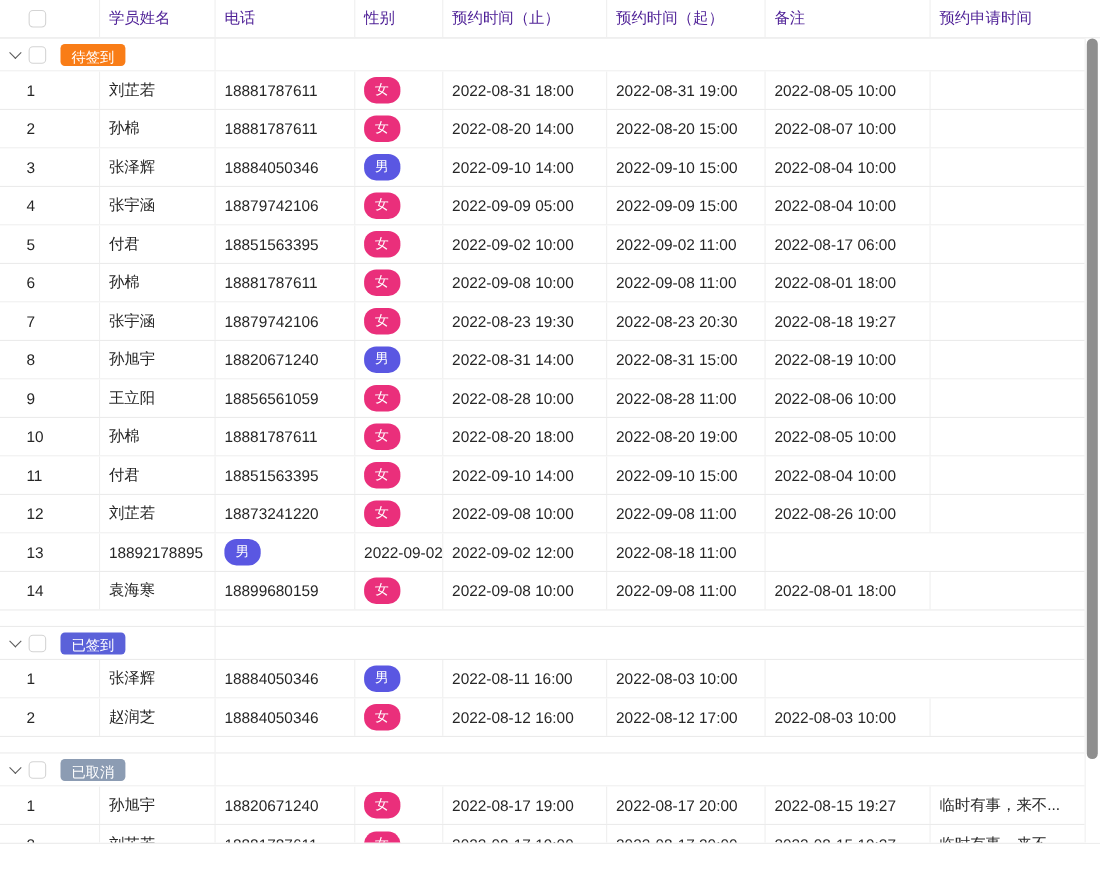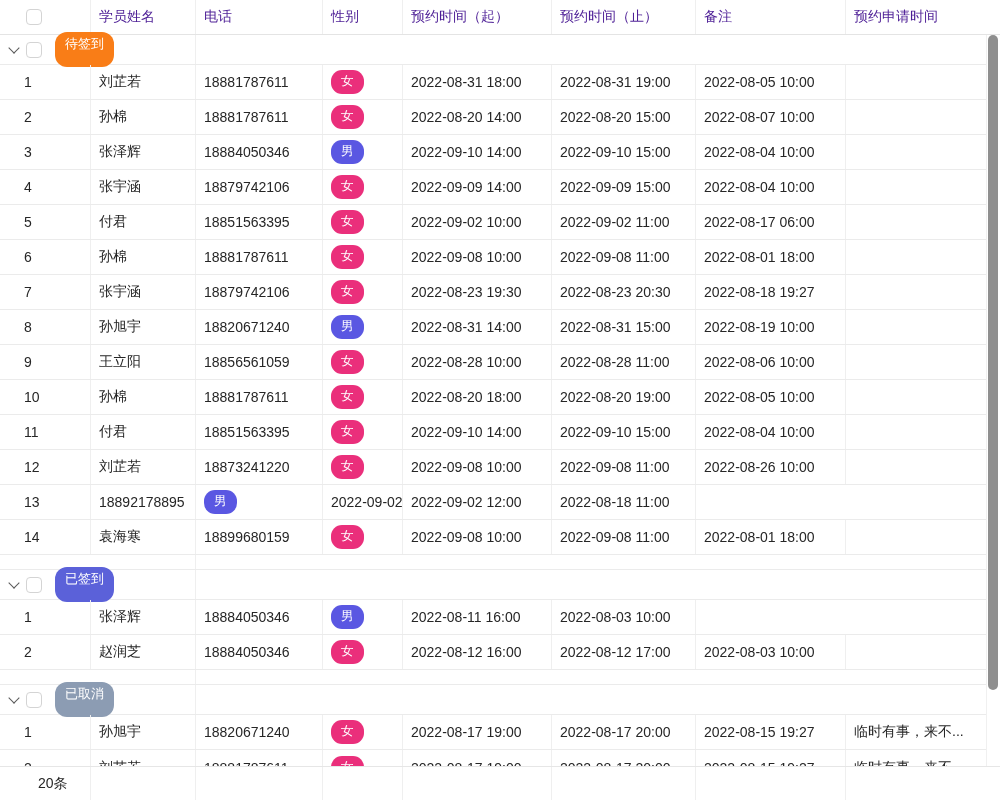--- a/index.html
+++ b/index.html
@@ -62,8 +62,8 @@
     <div class="cell">学员姓名</div>
     <div class="cell">电话</div>
     <div class="cell">性别</div>
+    <div class="cell">预约时间（止）</div>
     <div class="cell">预约时间（起）</div>
-    <div class="cell">预约时间（止）</div>
     <div class="cell">备注</div>
     <div class="cell">预约申请时间</div>
   </div>

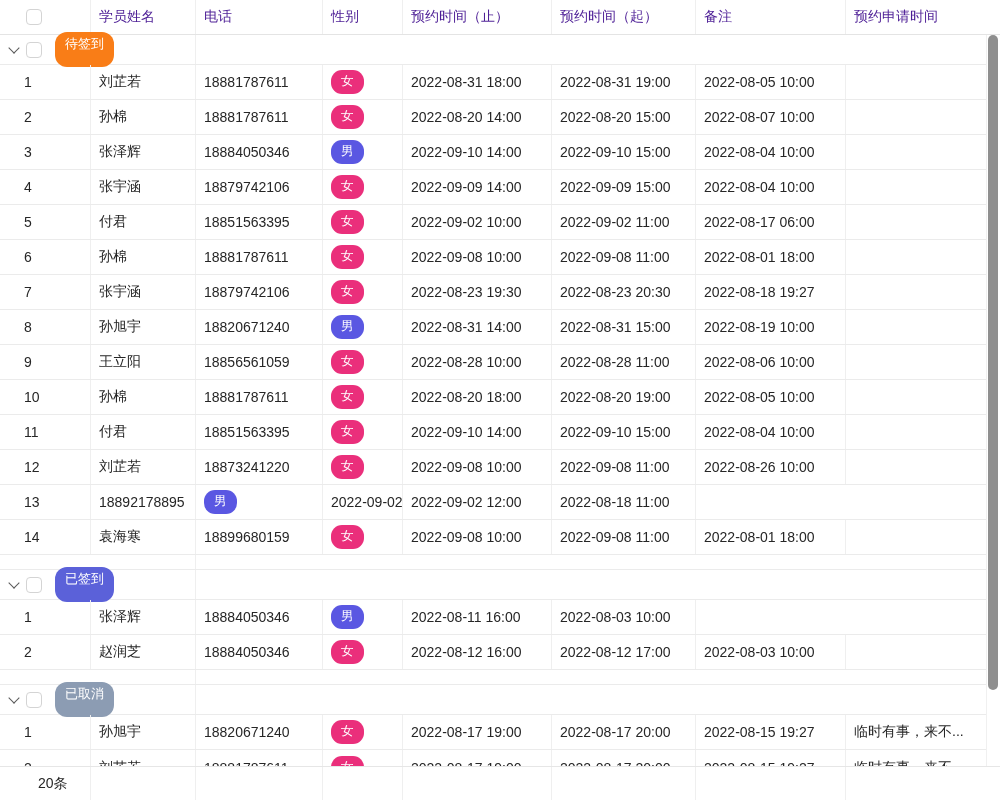--- a/index.html
+++ b/index.html
@@ -28,7 +28,7 @@
   .chevron { width:8px; height:8px; border-left:1.6px solid #595959; border-bottom:1.6px solid #595959;
     transform:rotate(-45deg); margin:-3px 8px 0 10px; flex:0 0 auto; cursor:pointer; }
   .group-check { margin-right:13px; }
-  .badge { color:#fff; font-size:13px; line-height:1; padding:5px 10px 17px; border-radius:12px;
+  .badge { color:#fff; font-size:13px; line-height:1; padding:5px 10px 2px; border-radius:4px;
     white-space:nowrap; }
 
   .spacer { height:15px; border-bottom:1px solid #ebebeb; display:flex; }

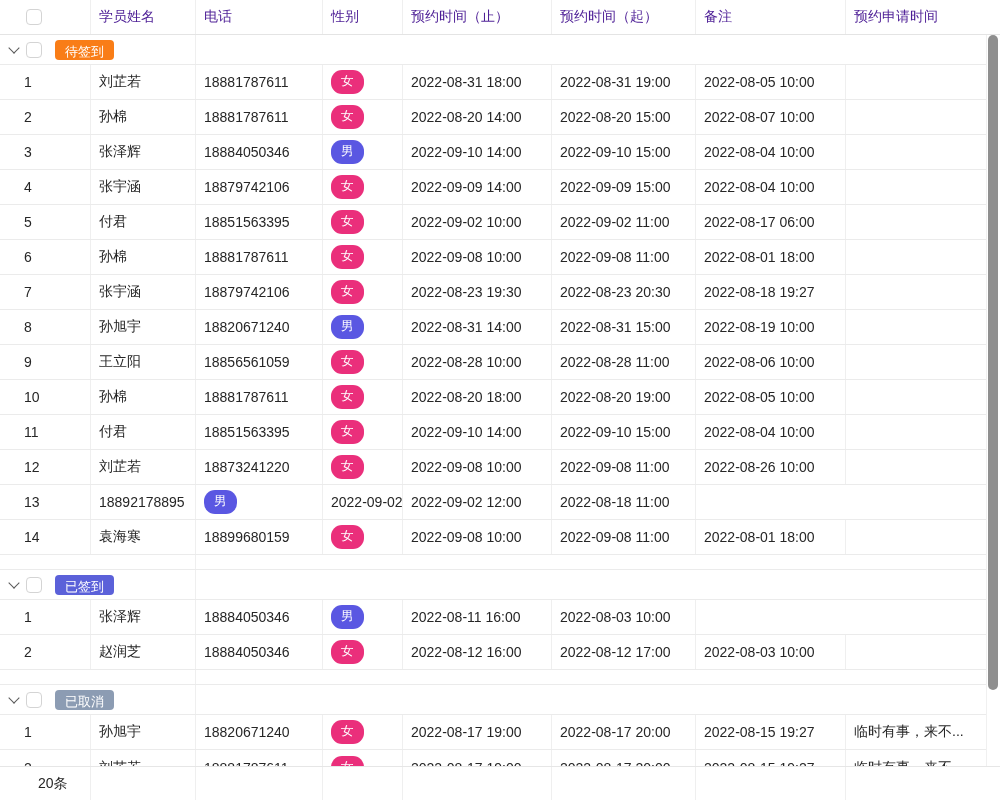--- a/index.html
+++ b/index.html
@@ -119,7 +119,7 @@
         <div class="cell">
           <span class="gender-badge" style="background: rgb(234, 47, 123);">女</span>
         </div>
-        <div class="cell">2022-09-09 14:00</div>
+        <div class="cell">2022-09-09 05:00</div>
         <div class="cell">2022-09-09 15:00</div>
         <div class="cell">2022-08-04 10:00</div>
         <div class="cell"></div>

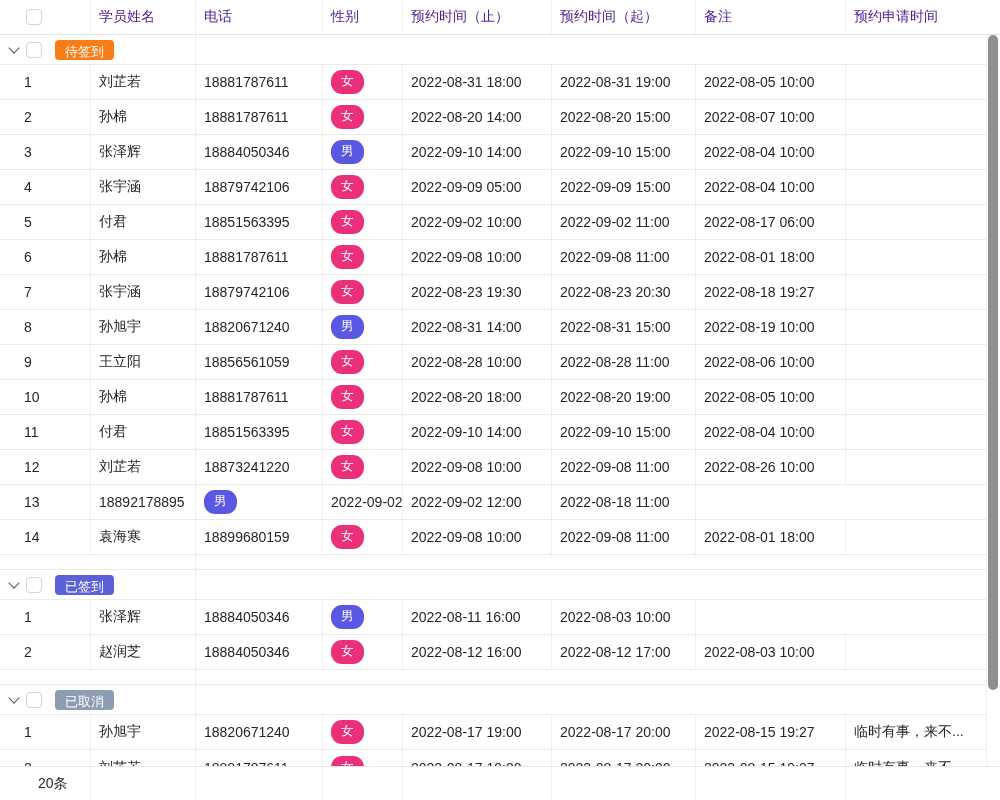--- a/index.html
+++ b/index.html
@@ -314,16 +314,6 @@
       </div>
     </div>
 
-  <div class="row footer-row">
-    <div class="cell footer-total">20条</div>
-    <div class="cell"></div>
-    <div class="cell"></div>
-    <div class="cell"></div>
-    <div class="cell"></div>
-    <div class="cell"></div>
-    <div class="cell"></div>
-    <div class="cell"></div>
-  </div>
 
   <div class="scroll-track">
     <div class="scroll-thumb"></div>

